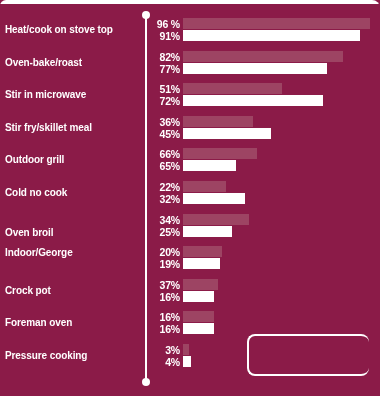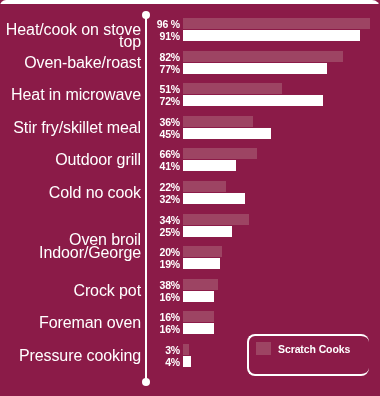--- a/index.html
+++ b/index.html
@@ -68,10 +68,10 @@
     position: absolute;
     right: 239px;  
     width: 136px;
-    text-align: right;
+    text-align: left;
     color: #ffffff;
-    font-size: 16px;
-    font-weight: normal;
+    font-size: 10px;
+    font-weight: bold;
     line-height: 11.5px;
     letter-spacing: -0.1px;
   }

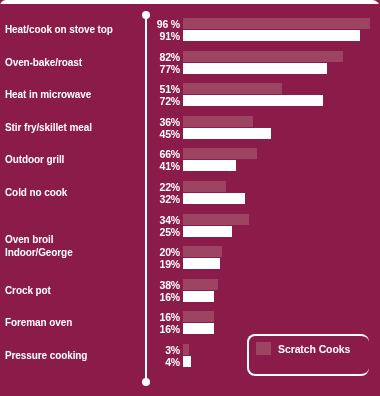--- a/index.html
+++ b/index.html
@@ -182,7 +182,7 @@
         </div>
         <div class="row" style="top: 79.2px;">
           <div class="row-label" style="top: 6px;">
-            <span style="display: block;">Heat in microwave</span>
+            <span style="display: block;">Stir in microwave</span>
           </div>
           <div class="values" style="top: 0px;">
             <span class="value-scratch">51%</span>

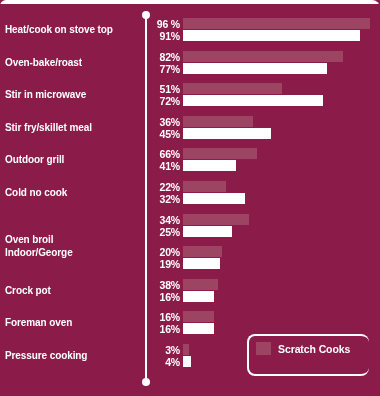--- a/index.html
+++ b/index.html
@@ -212,7 +212,7 @@
           </div>
           <div class="values" style="top: 0px;">
             <span class="value-scratch">66%</span>
-            <span class="value-conv">41%</span>
+            <span class="value-conv">65%</span>
           </div>
           <div class="bars">
             <div class="bar bar-scratch" style="width: 74.0208px; background: rgb(157, 68, 99);"></div>

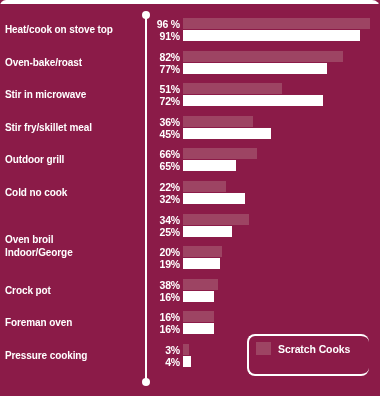--- a/index.html
+++ b/index.html
@@ -233,7 +233,7 @@
           </div>
         </div>
         <div class="row" style="top: 209.6px;">
-          <div class="row-label" style="top: 20px;">
+          <div class="row-label" style="top: 13px;">
             <span style="display: block;">Oven broil</span>
           </div>
           <div class="values" style="top: 0px;">

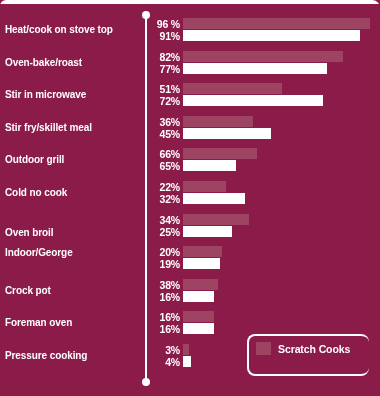--- a/index.html
+++ b/index.html
@@ -263,7 +263,7 @@
             <span style="display: block;">Crock pot</span>
           </div>
           <div class="values" style="top: 0px;">
-            <span class="value-scratch">38%</span>
+            <span class="value-scratch">37%</span>
             <span class="value-conv">16%</span>
           </div>
           <div class="bars">

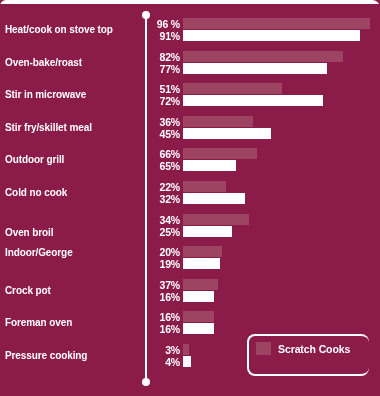--- a/index.html
+++ b/index.html
@@ -300,10 +300,6 @@
       </div>
 
     <div id="legend">
-        <div class="legend-row">
-          <span class="legend-swatch scratch" style="background: rgb(157, 68, 99);"></span>
-          <span class="legend-label">Scratch Cooks</span>
-        </div>
       </div>
 
   </div>

